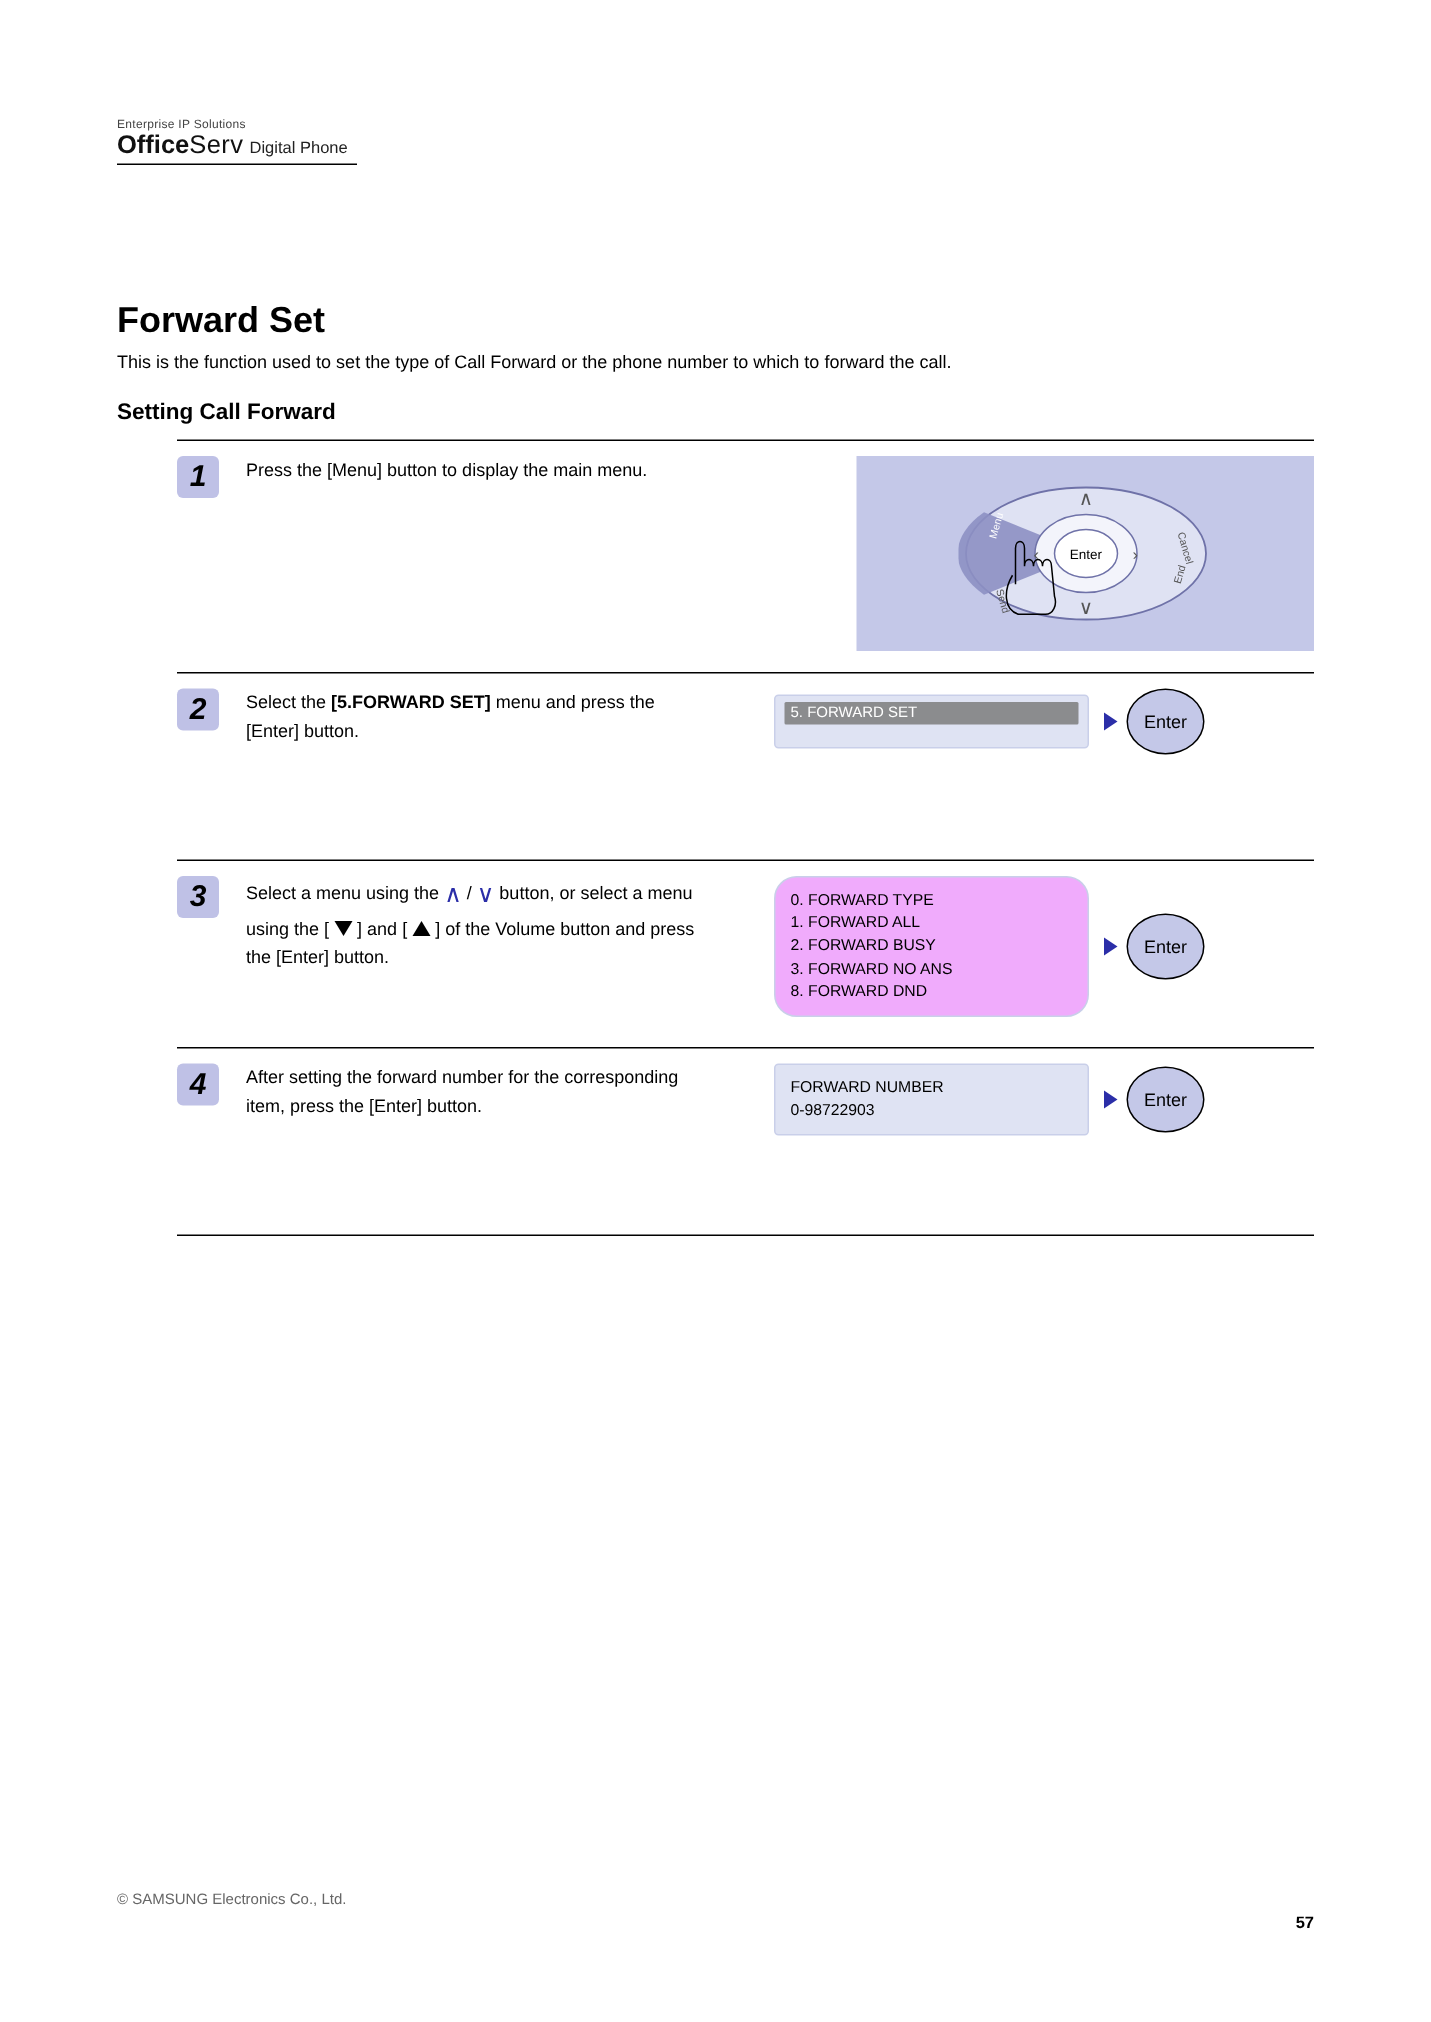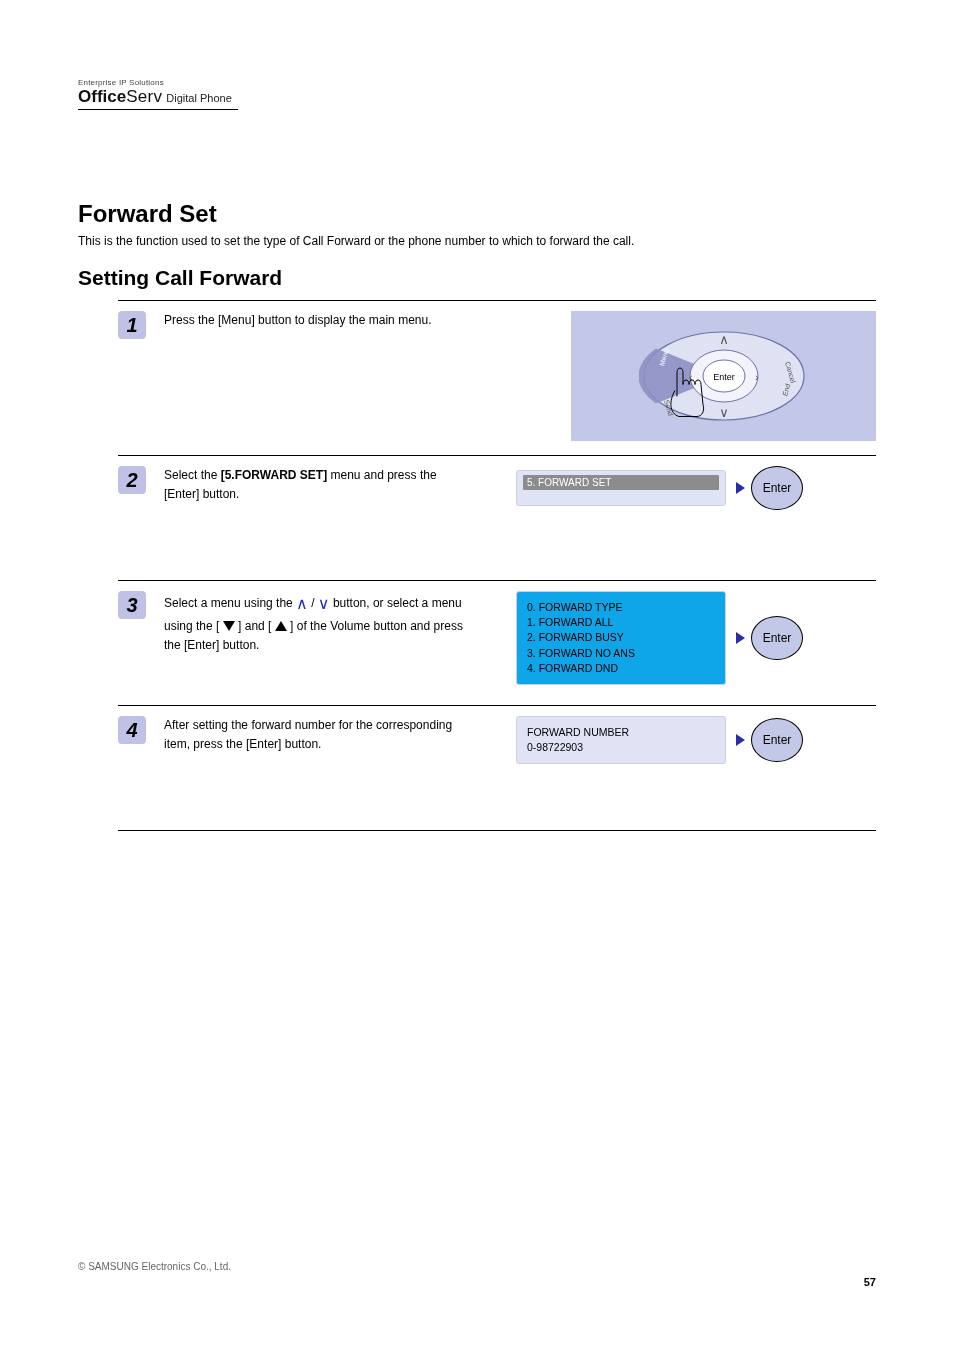--- a/index.html
+++ b/index.html
@@ -54,7 +54,7 @@
     margin-bottom: 18px;
   }
   .subhead {
-    font-size: 21px;
+    font-size: 15px;
     font-weight: 700;
     margin: 6px 0 10px 0;
   }

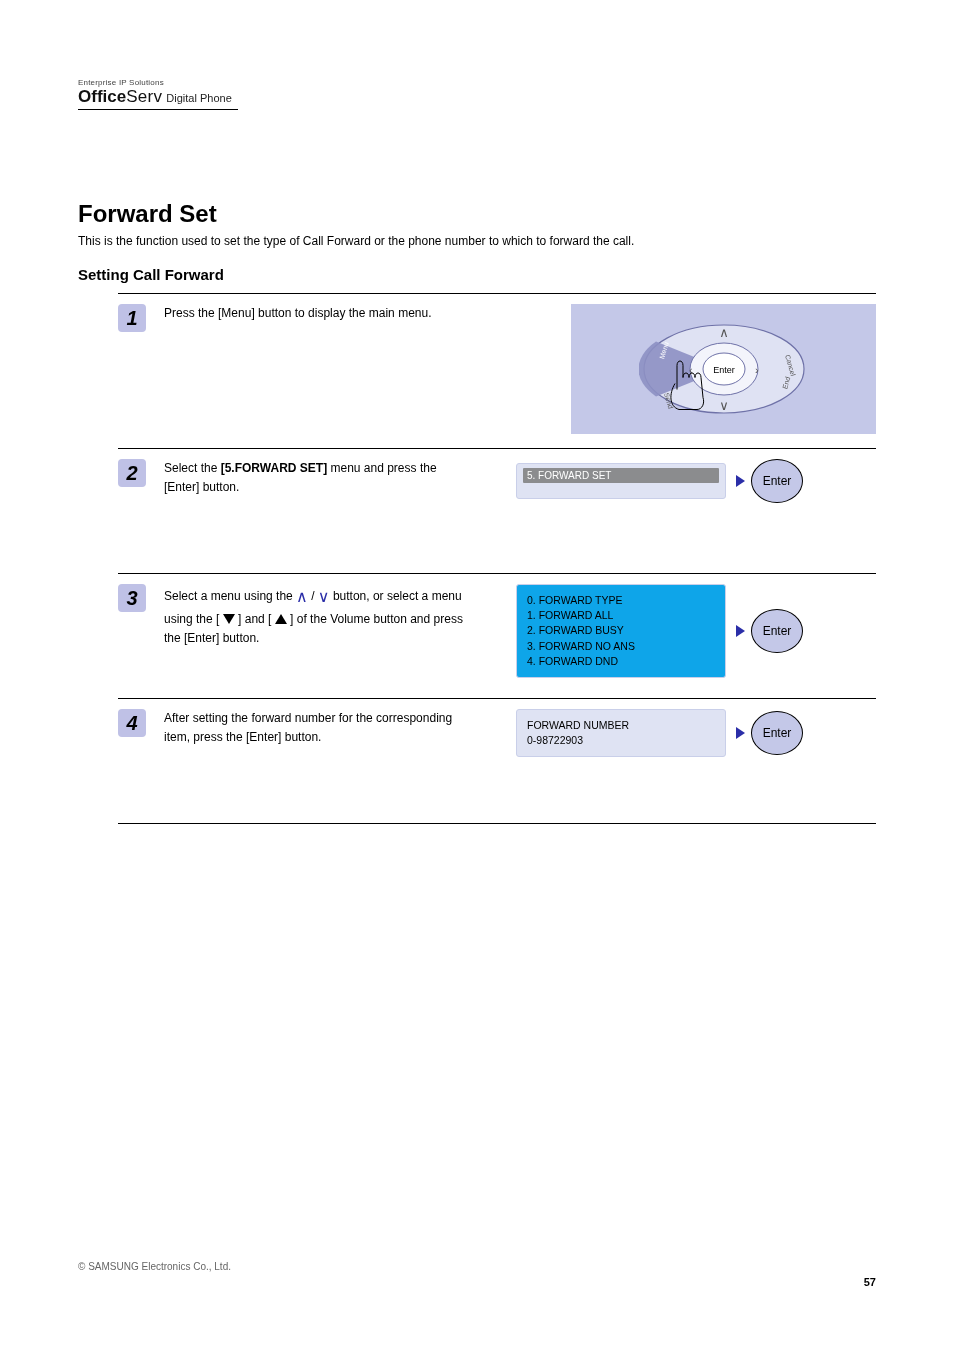--- a/index.html
+++ b/index.html
@@ -133,9 +133,9 @@
   }
   .lcd-box-tall {
     width: 210px;
-    background: #0ea5e9;
+    background: #f0abfc;
     border: 1px solid #c9cfe9;
-    border-radius: 3px;
+    border-radius: 15px;
     padding: 8px 10px;
     display: inline-block;
     vertical-align: middle;

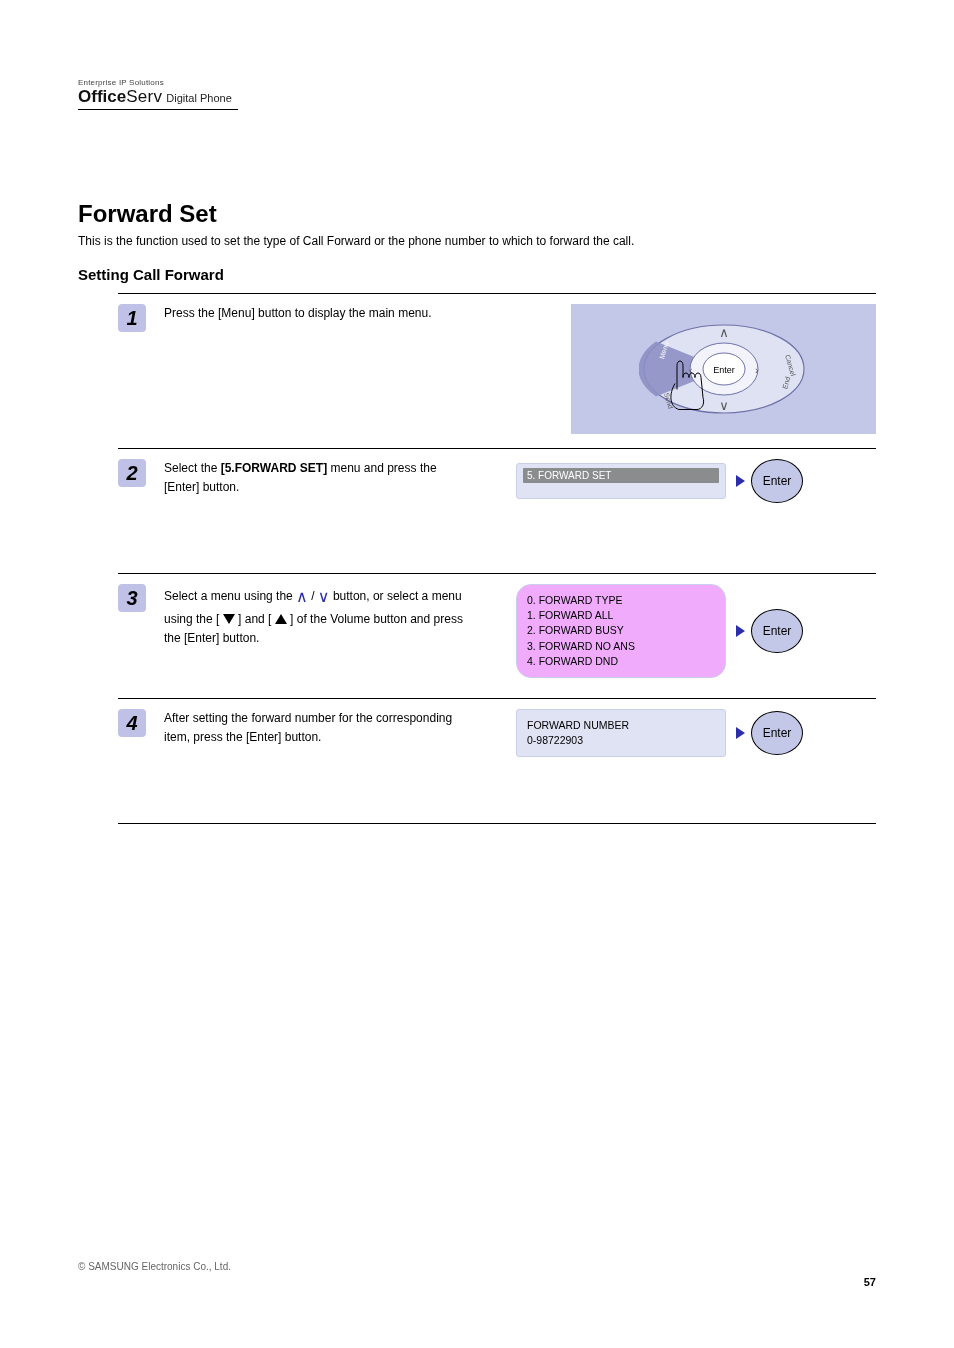--- a/index.html
+++ b/index.html
@@ -295,7 +295,7 @@
               <div class="lcd-plain">1. FORWARD ALL</div>
               <div class="lcd-plain">2. FORWARD BUSY</div>
               <div class="lcd-plain">3. FORWARD NO ANS</div>
-              <div class="lcd-plain">4. FORWARD DND</div>
+              <div class="lcd-plain">8. FORWARD DND</div>
             </div>
             <span class="tri-play"></span>
             <div class="enter-btn">

